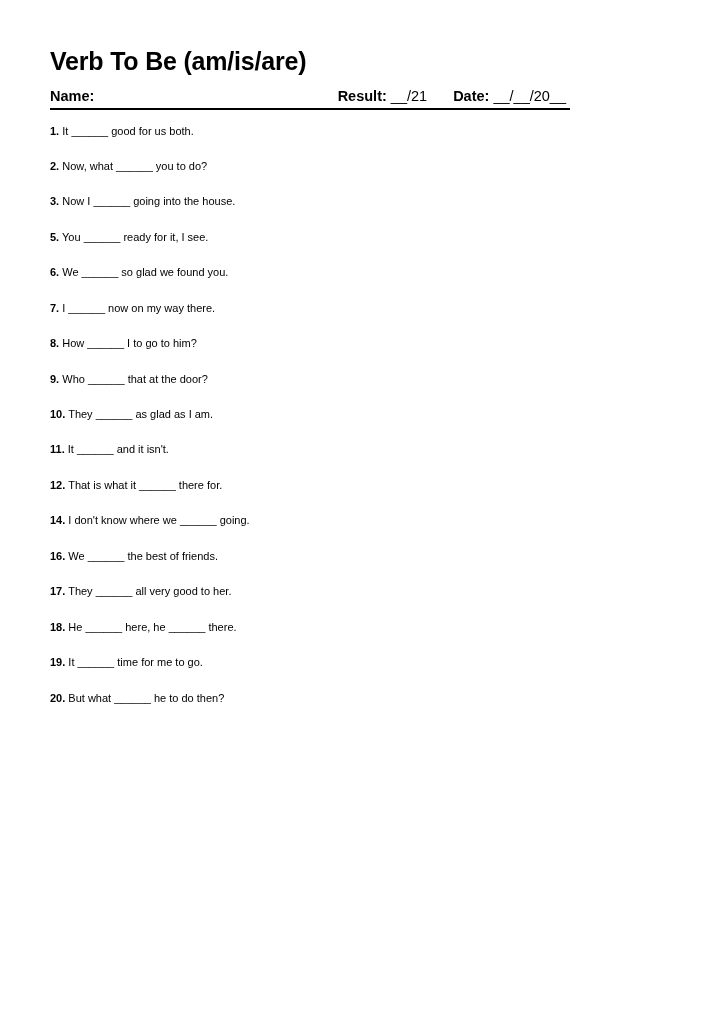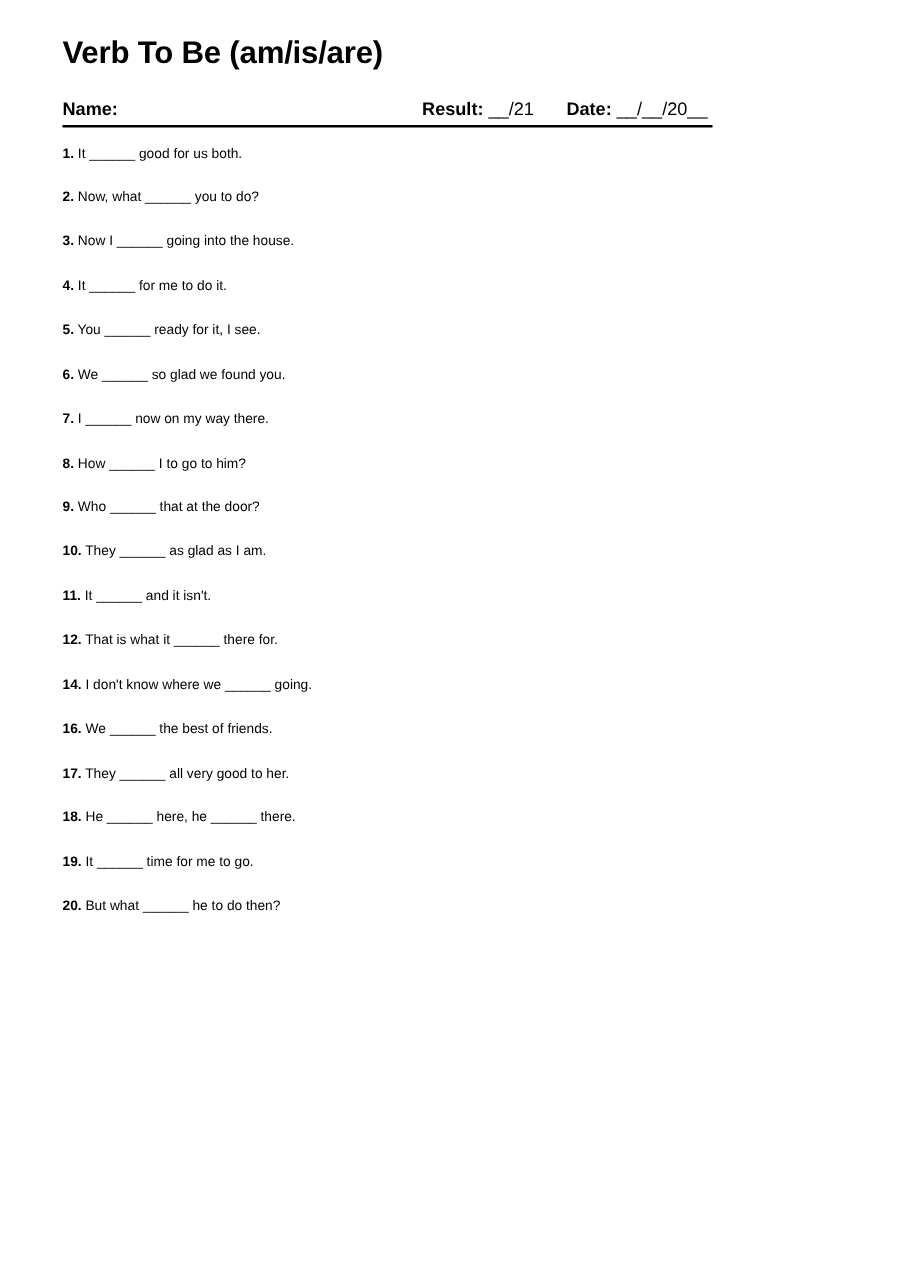--- a/index.html
+++ b/index.html
@@ -18,7 +18,7 @@
     width: 620px;
     height: 1018px;
     box-sizing: border-box;
-    padding: 25px 46px 0 46px;
+    padding: 44px 46px 0 46px;
     position: relative;
   }
   .worksheet-title {

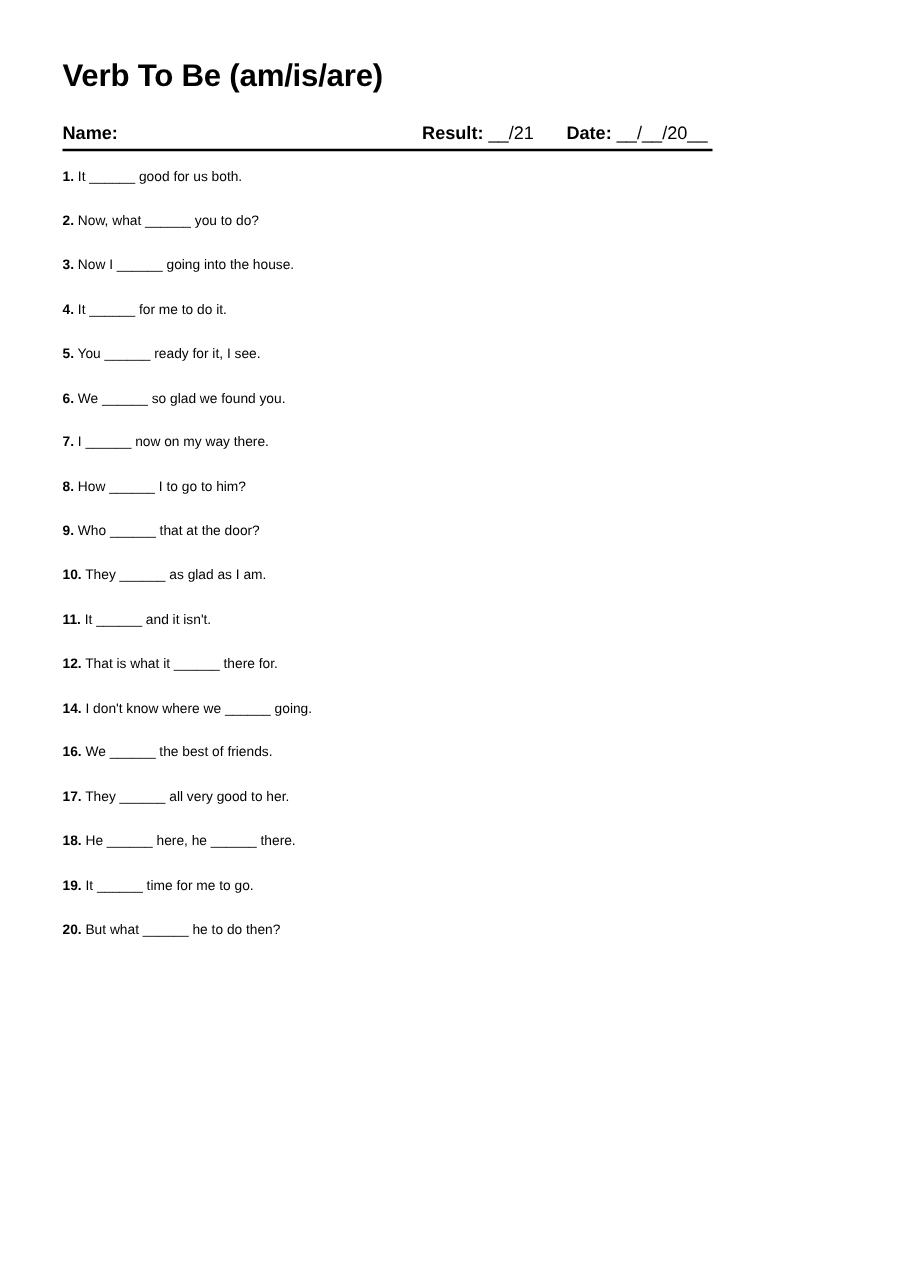--- a/index.html
+++ b/index.html
@@ -52,7 +52,6 @@
   }
   .meta-date {
     flex: 0 0 auto;
-    margin-top: 11px;
   }
   .rule {
     border: none;

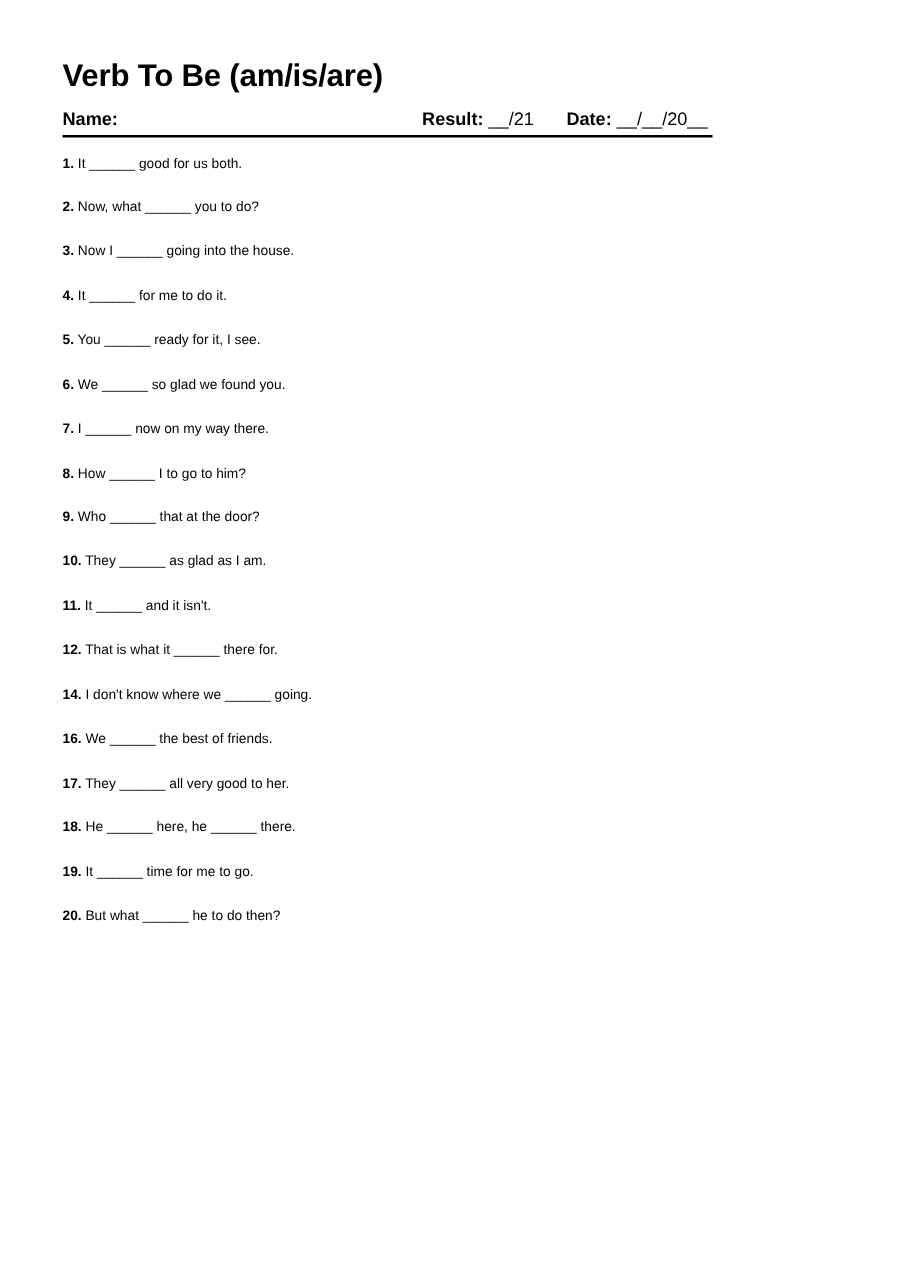--- a/index.html
+++ b/index.html
@@ -110,10 +110,6 @@
       <span class="txt">Now I ______ going into the house.</span>
     </div>
     <div class="q">
-      <span class="num">4.</span>
-      <span class="txt">It ______ for me to do it.</span>
-    </div>
-    <div class="q">
       <span class="num">5.</span>
       <span class="txt">You ______ ready for it, I see.</span>
     </div>

